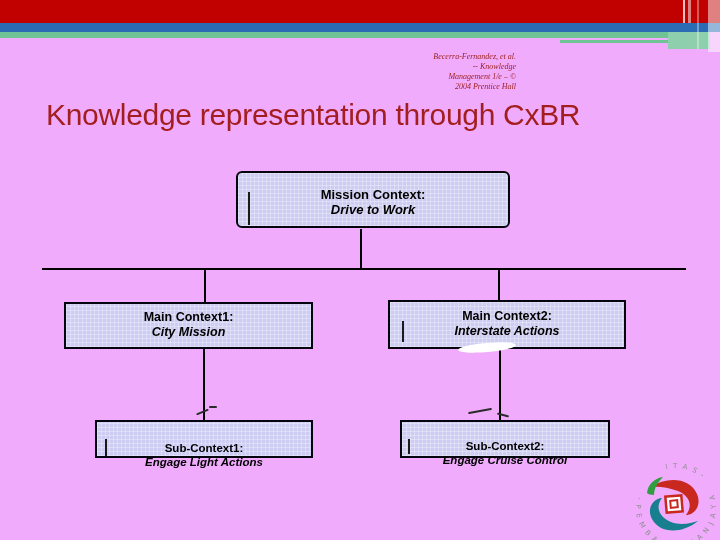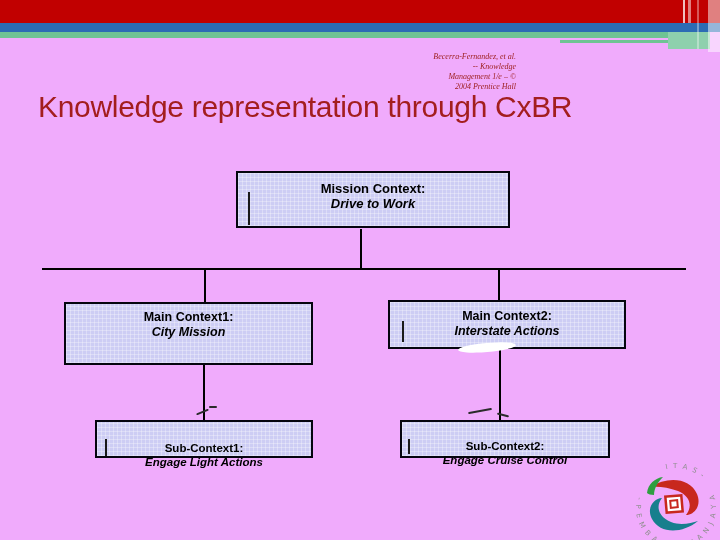--- a/index.html
+++ b/index.html
@@ -22,7 +22,7 @@
   .citation{right:204px;top:52px;text-align:right;color:#9e2121;
             font-family:"Liberation Serif",serif;font-style:italic;
             font-size:8px;line-height:10px;}
-  .title{left:38px;top:90px;width:660px;margin:0;color:#a31e1e;
+  .title{left:38px;top:90px;width:660px;margin:8px;color:#a31e1e;
          font-size:30px;font-weight:normal;letter-spacing:-0.3px;white-space:nowrap;}
 
   

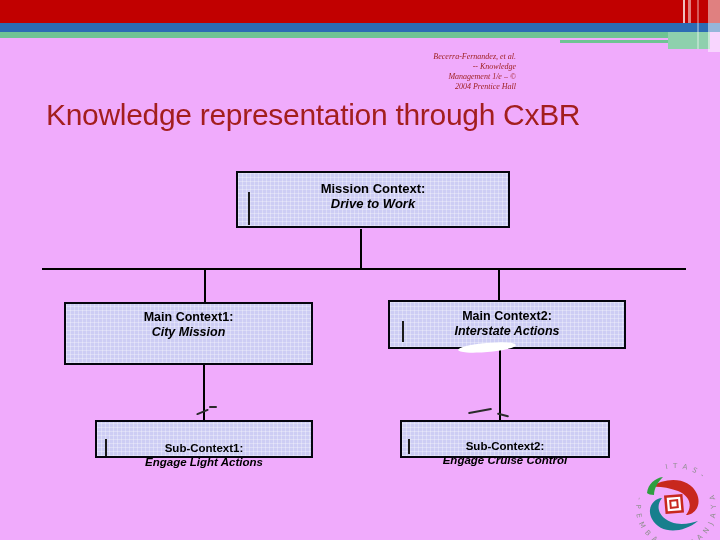--- a/index.html
+++ b/index.html
@@ -41,7 +41,7 @@
           repeating-linear-gradient(0deg, rgba(255,255,255,.30) 0 1px, transparent 1px 4px),
           repeating-linear-gradient(90deg, rgba(255,255,255,.30) 0 1px, transparent 1px 4px);}
   .node .sub{font-style:italic;}
-  .mission{left:236px;top:171px;width:274px;height:57px;font-size:13px;line-height:15px;padding-top:8px;}
+  .mission{left:236px;top:171px;width:274px;height:57px;font-size:13px;line-height:15px;padding-top:14px;border-radius:6px;}
   .main1{left:64px;top:302px;width:249px;height:63px;font-size:12.5px;line-height:15px;padding-top:6px;}
   .main2{left:388px;top:300px;width:238px;height:49px;font-size:12.5px;line-height:15px;padding-top:7px;}
   .sub1{left:95px;top:420px;width:218px;height:38px;font-size:11.5px;line-height:14px;padding-top:19px;}

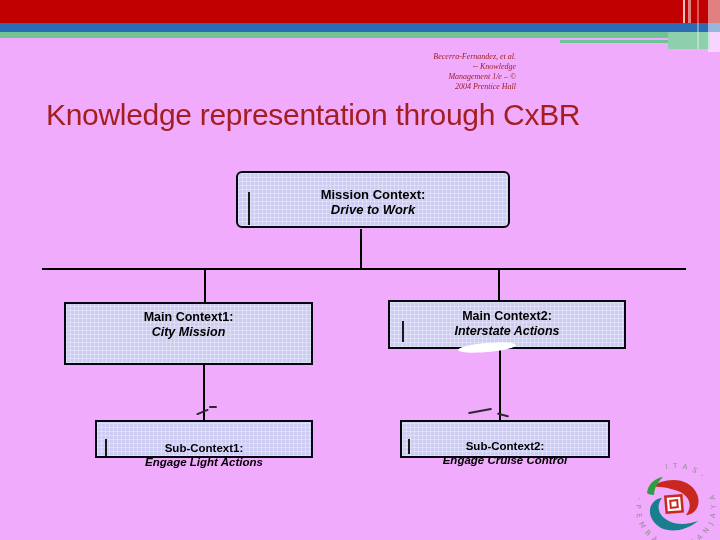--- a/index.html
+++ b/index.html
@@ -42,7 +42,7 @@
           repeating-linear-gradient(90deg, rgba(255,255,255,.30) 0 1px, transparent 1px 4px);}
   .node .sub{font-style:italic;}
   .mission{left:236px;top:171px;width:274px;height:57px;font-size:13px;line-height:15px;padding-top:14px;border-radius:6px;}
-  .main1{left:64px;top:302px;width:249px;height:63px;font-size:12.5px;line-height:15px;padding-top:6px;}
+  .main1{left:64px;top:302px;width:249px;height:47px;font-size:12.5px;line-height:15px;padding-top:6px;}
   .main2{left:388px;top:300px;width:238px;height:49px;font-size:12.5px;line-height:15px;padding-top:7px;}
   .sub1{left:95px;top:420px;width:218px;height:38px;font-size:11.5px;line-height:14px;padding-top:19px;}
   .sub2{left:400px;top:420px;width:210px;height:38px;font-size:11.5px;line-height:14px;padding-top:17px;}

